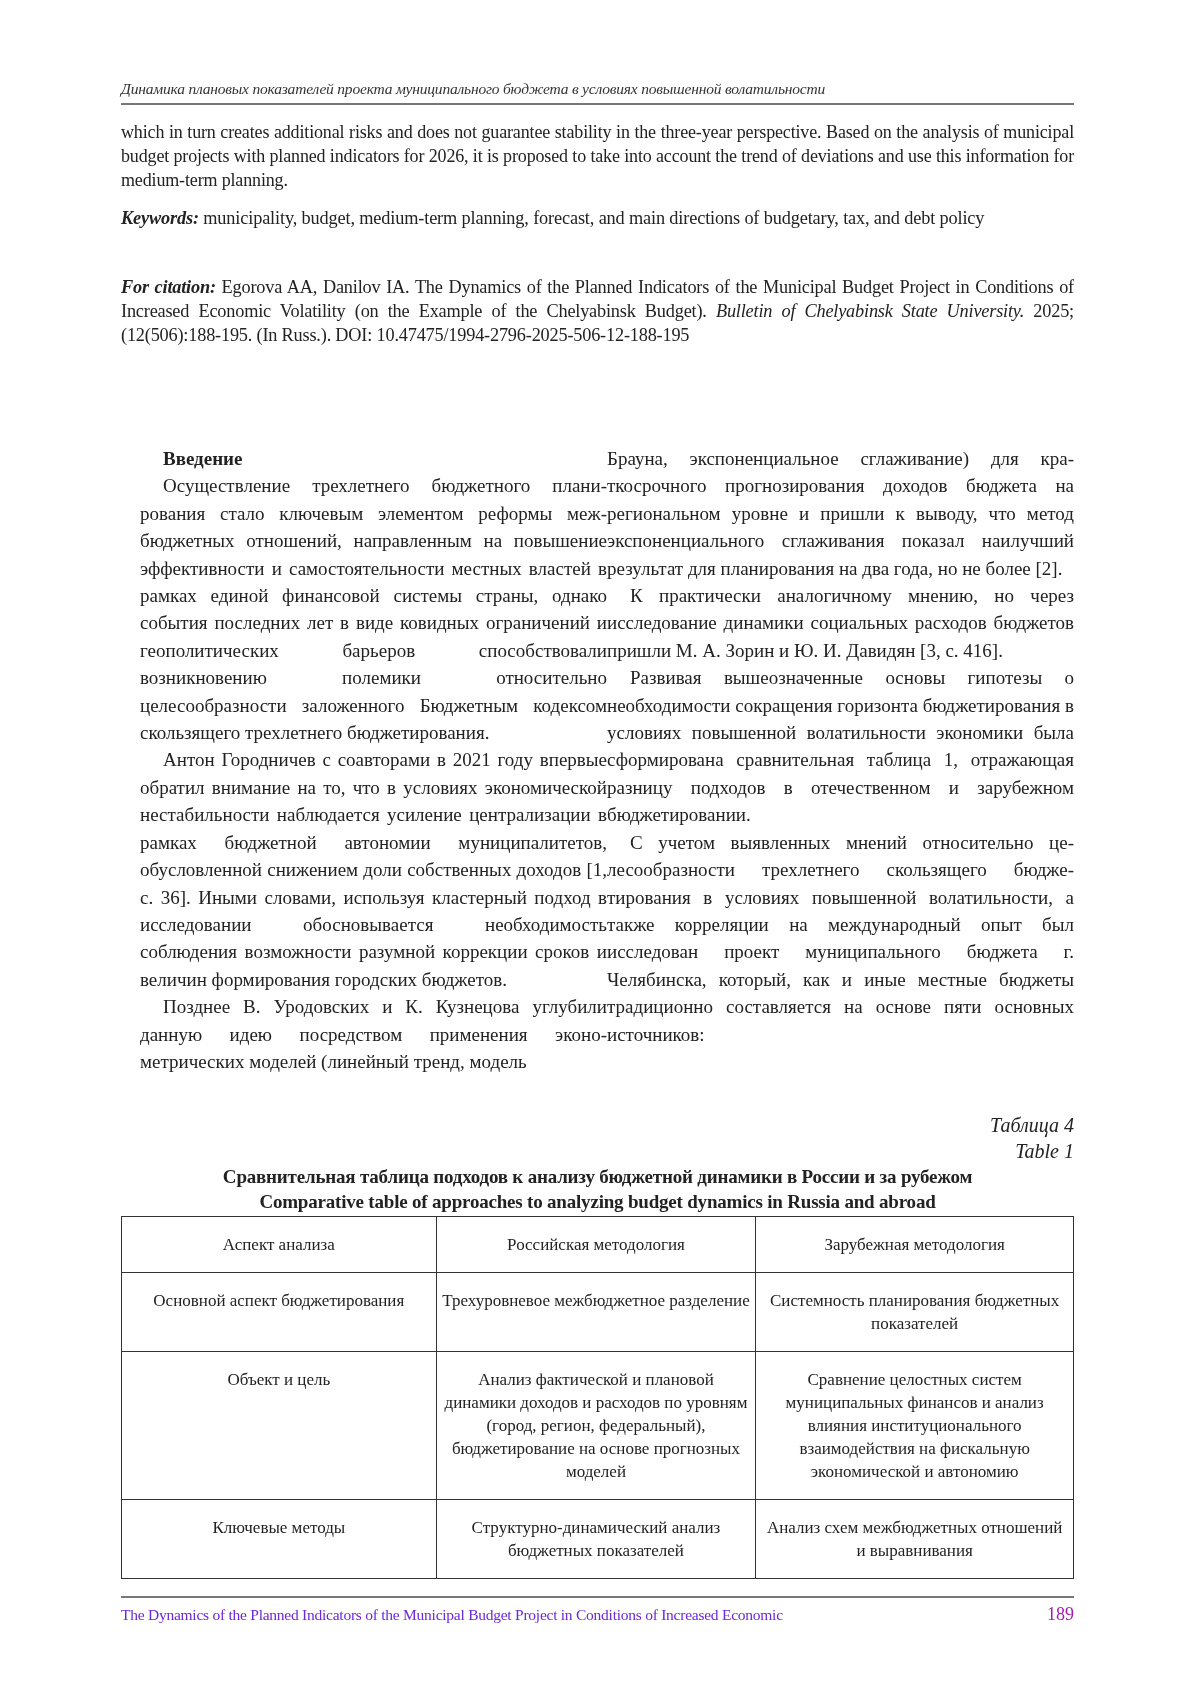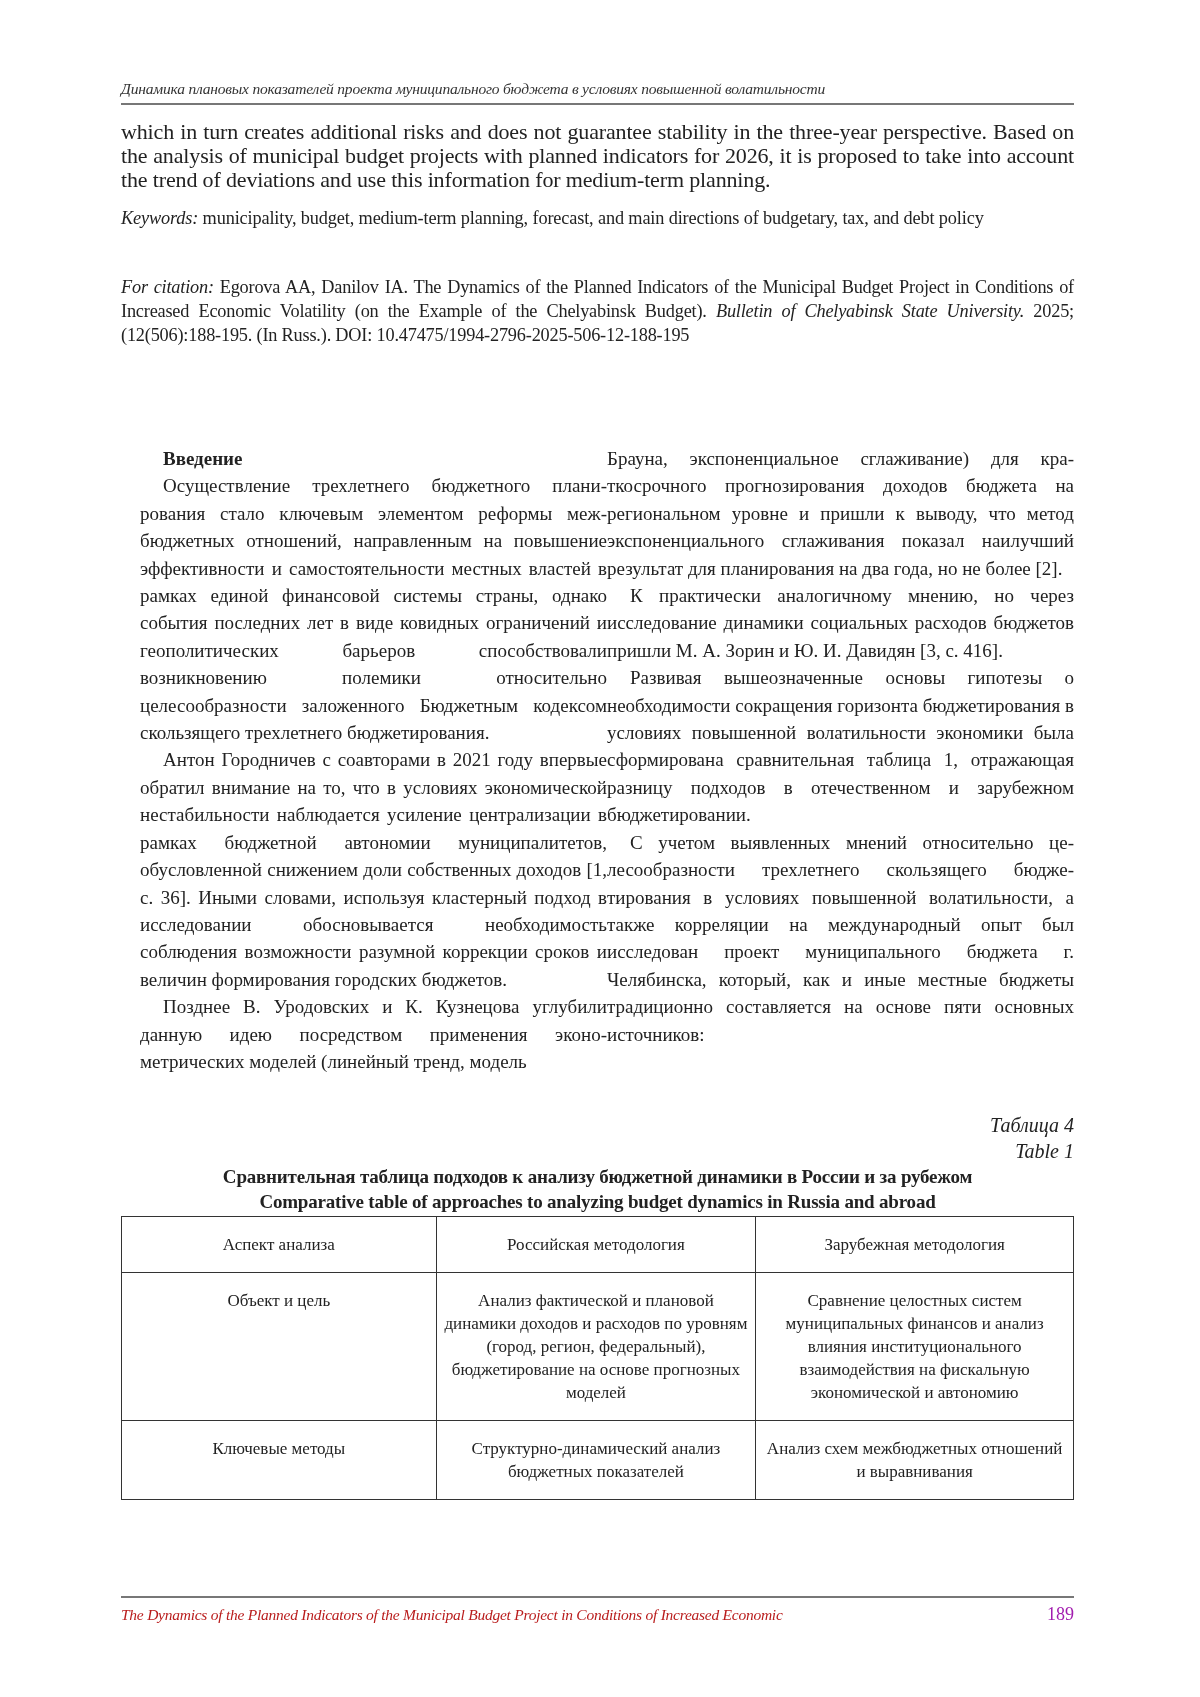--- a/index.html
+++ b/index.html
@@ -45,7 +45,7 @@
       top: 120px;
       left: 0;
       width: 953px;
-      font-size: 22px;
+      font-size: 18px;
       line-height: 24px;
       text-align: justify;
       letter-spacing: -0.15px;

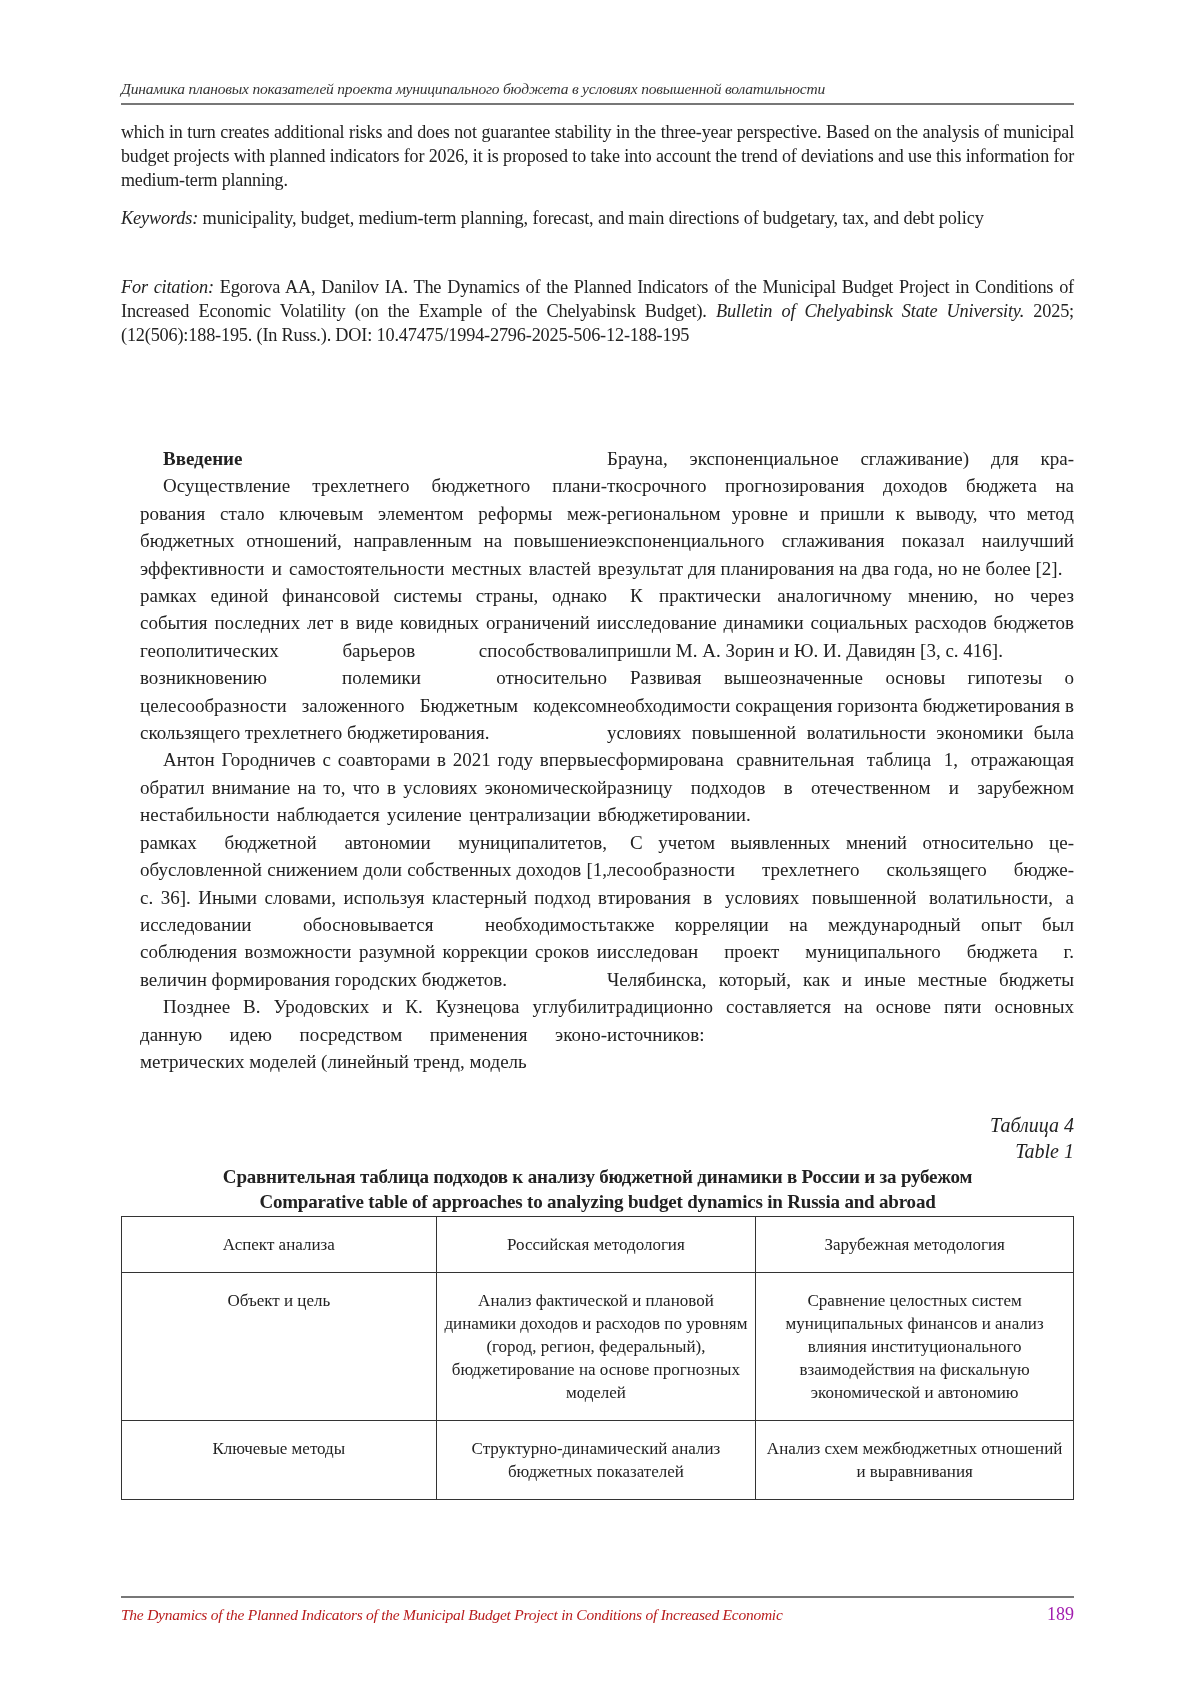--- a/index.html
+++ b/index.html
@@ -71,7 +71,7 @@
       text-align: justify;
       letter-spacing: -0.2px;
     }
-    .lbl { font-weight: normal; font-style: italic; }
+    .lbl { font-weight: bold; font-style: italic; }
     .ital { font-style: italic; }
 
     .columns {

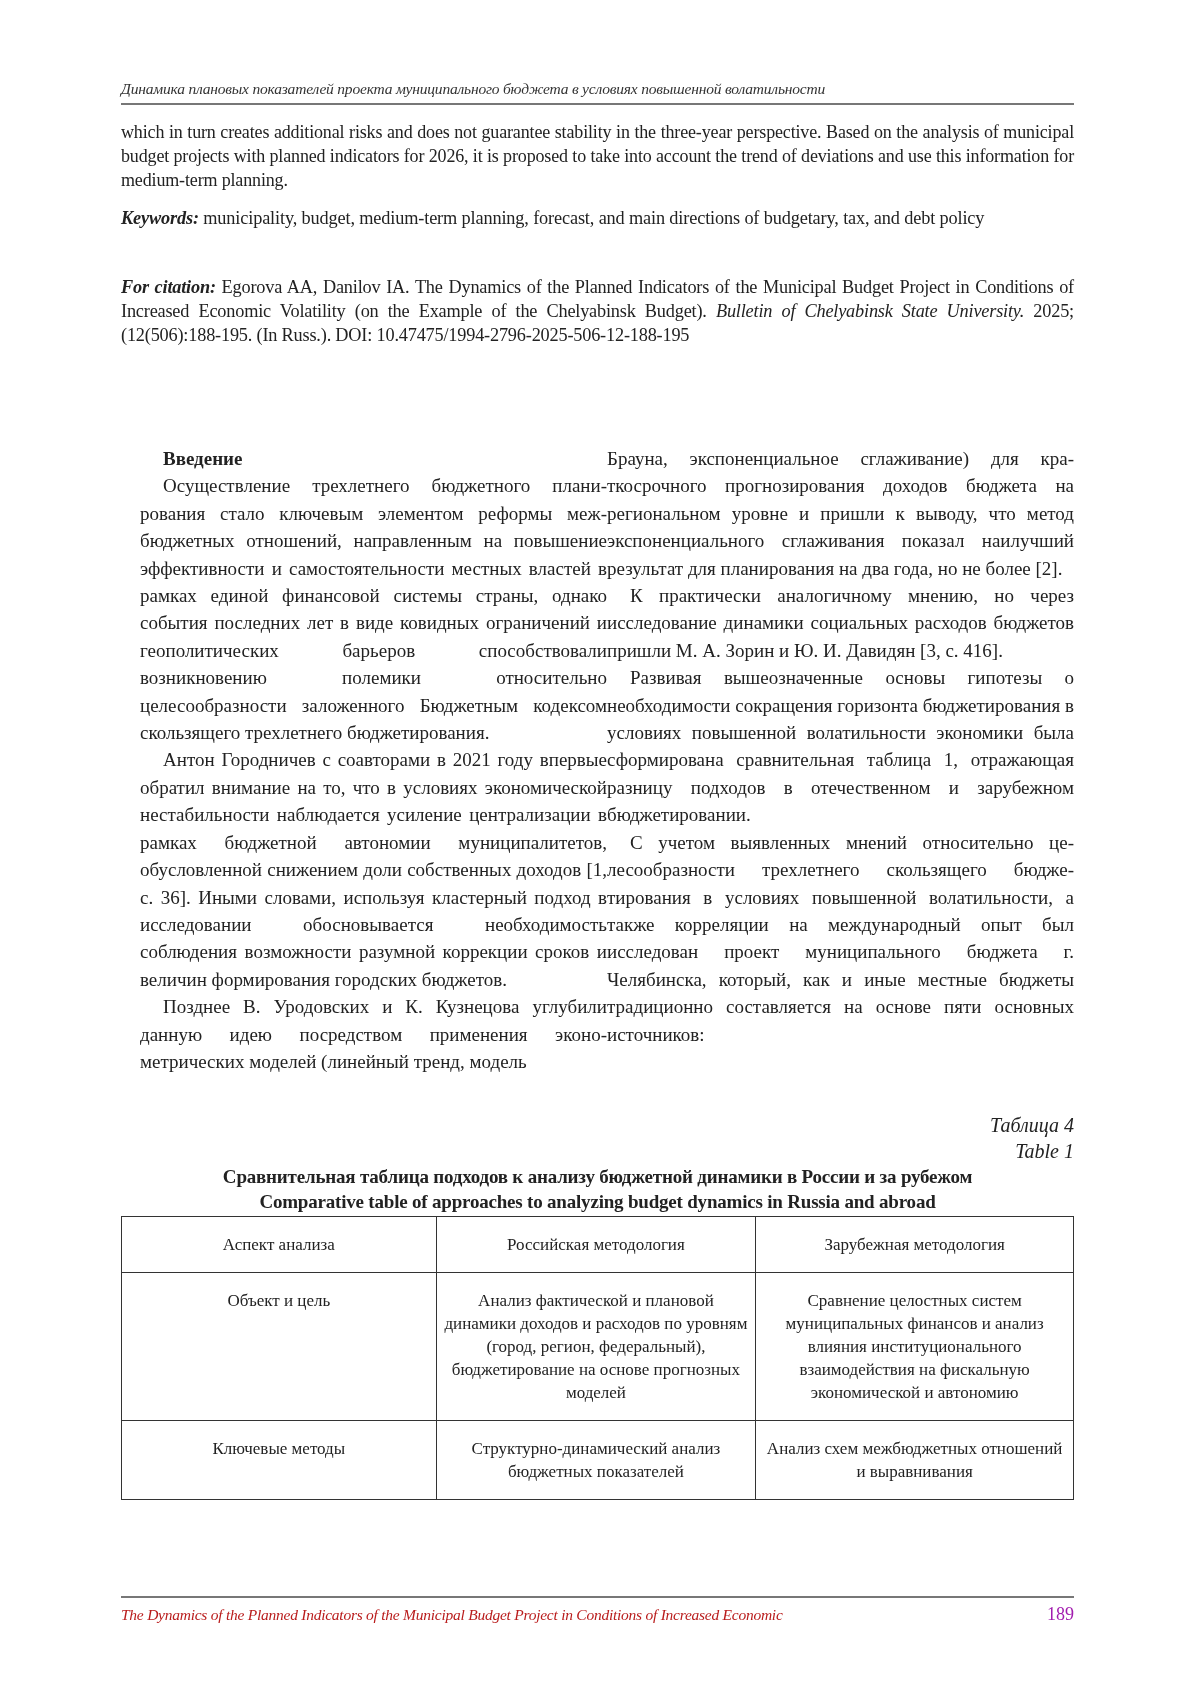--- a/index.html
+++ b/index.html
@@ -229,6 +229,11 @@
         <th>Зарубежная методология</th>
       </tr>
       <tr>
+        <td>Основной аспект бюджетирования</td>
+        <td>Трехуровневое межбюджетное разделение</td>
+        <td>Системность планирования бюджетных показателей</td>
+      </tr>
+      <tr>
         <td>Объект и цель</td>
         <td>Анализ фактической и плановой динамики доходов и расходов по уровням (город, регион, федеральный), бюджетирование на основе прогнозных моделей</td>
         <td>Сравнение целостных систем муниципальных финансов и анализ влияния институционального взаимодействия на фискальную экономической и автономию</td>

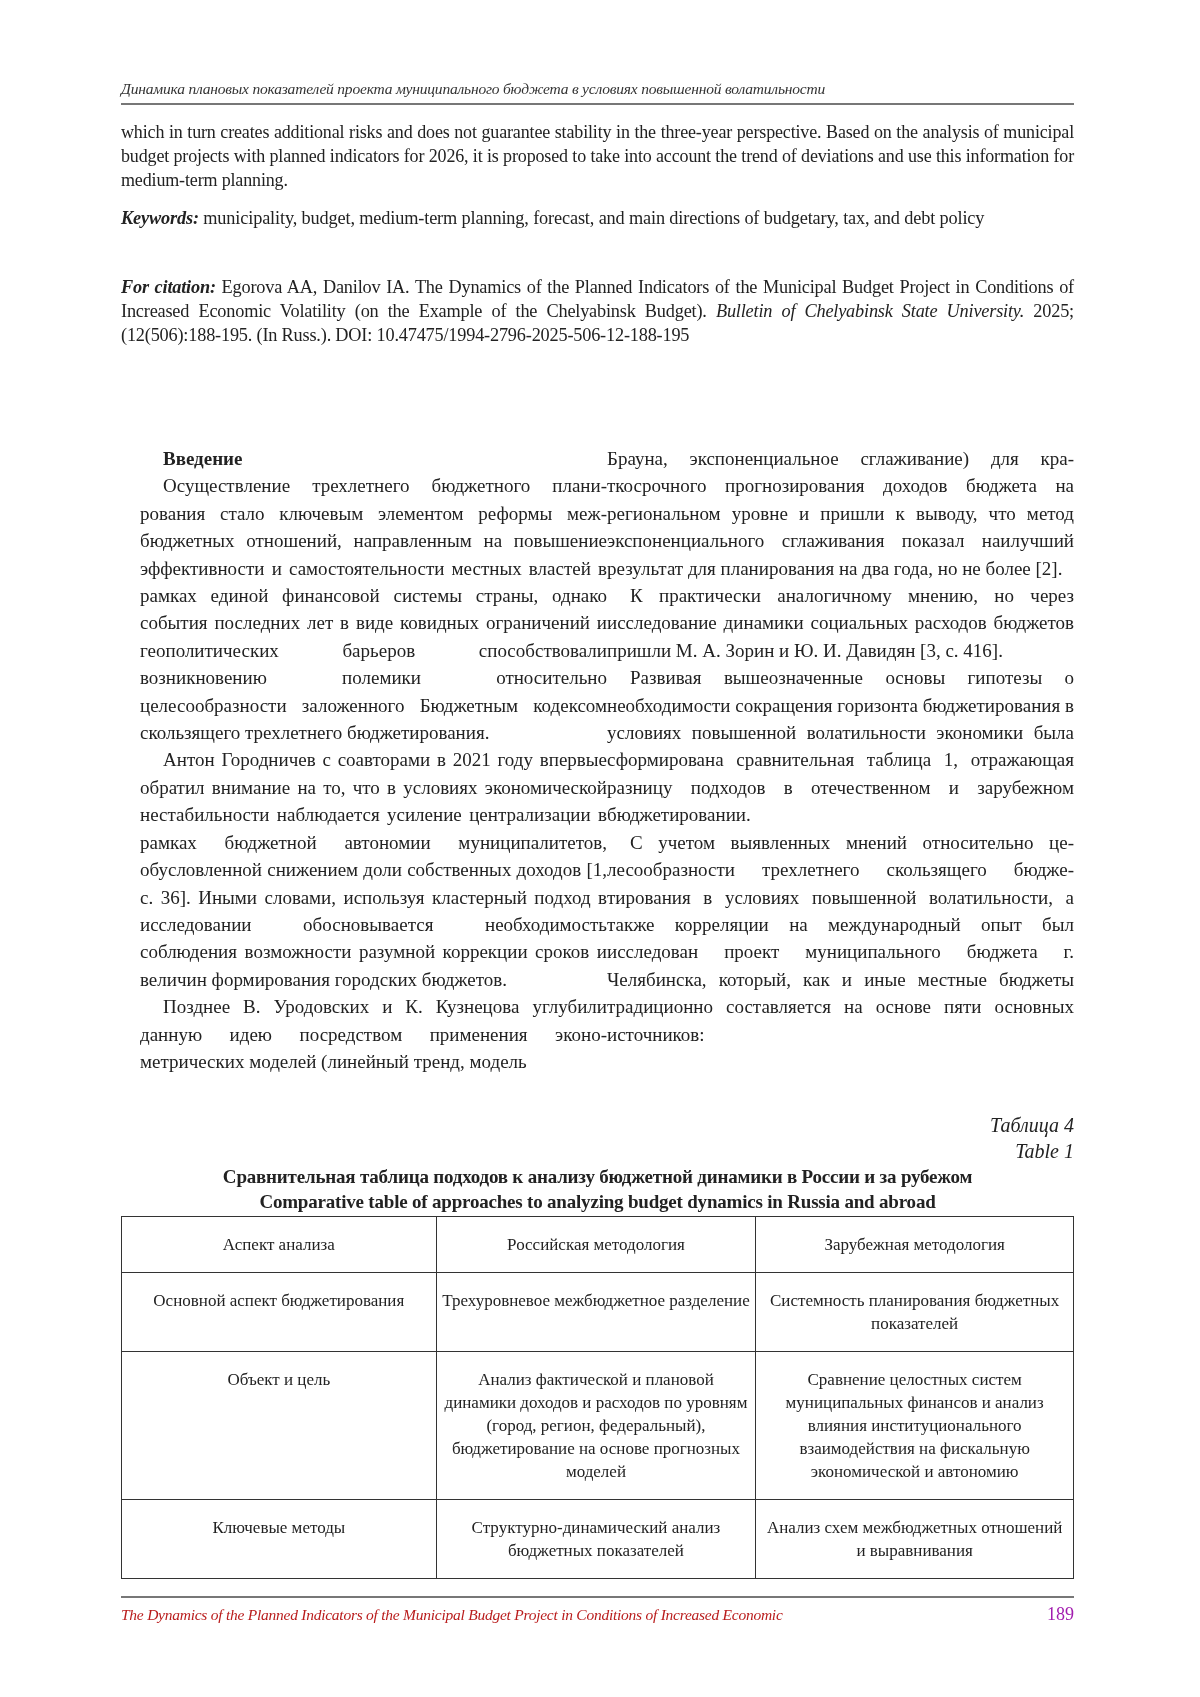--- a/index.html
+++ b/index.html
@@ -165,8 +165,7 @@
     }
     .running-footer .ftitle {
       font-size: 15.5px;
-      font-style: italic;
-      color: #b91c1c;
+      color: #6d28d9;
       letter-spacing: -0.25px;
       white-space: nowrap;
     }

